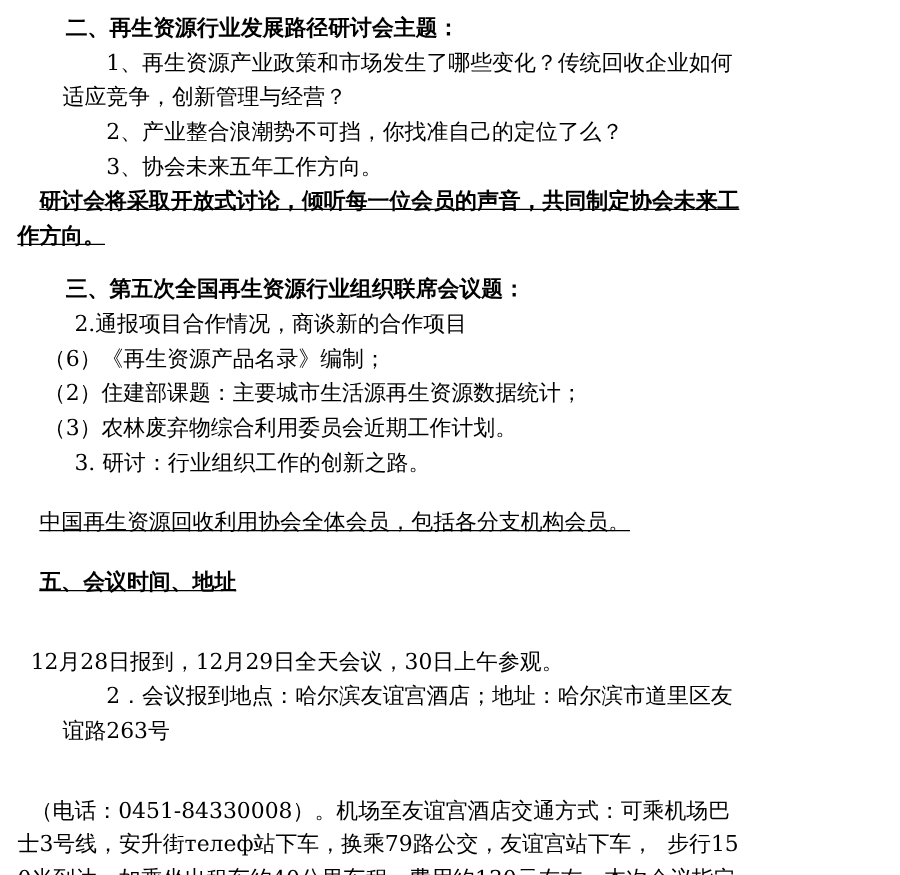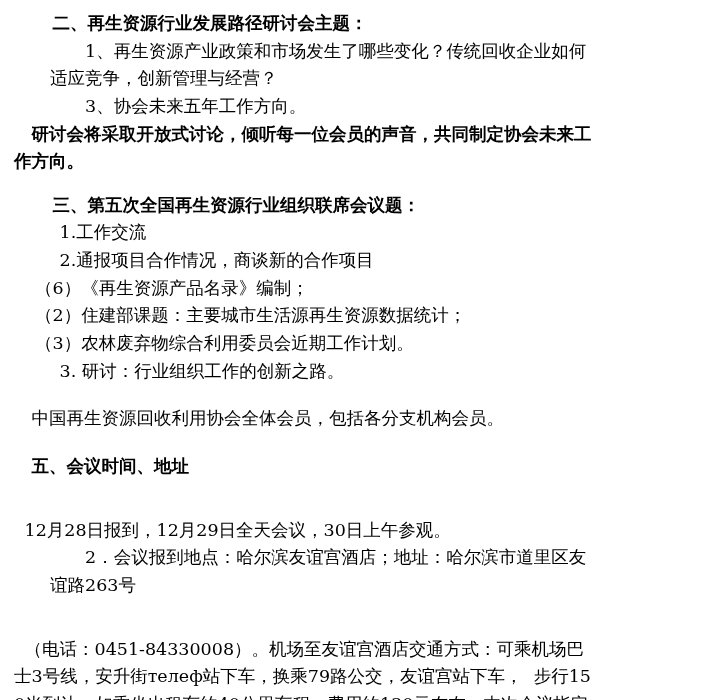--- a/index.html
+++ b/index.html
@@ -63,6 +63,7 @@
 
   <div class="doc-line bold indent-heading">二、再生资源行业发展路径研讨会主题：</div>
   <div class="doc-line indent-2">1、再生资源产业政策和市场发生了哪些变化？传统回收企业如何适应竞争，创新管理与经营？</div>
+  <div class="doc-line indent-2">2、产业整合浪潮势不可挡，你找准自己的定位了么？</div>
   <div class="doc-line indent-2">3、协会未来五年工作方向。</div>
   <div class="doc-line bold indent-1">研讨会将采取开放式讨论，倾听每一位会员的声音，共同制定协会未来工作方向。</div>
 

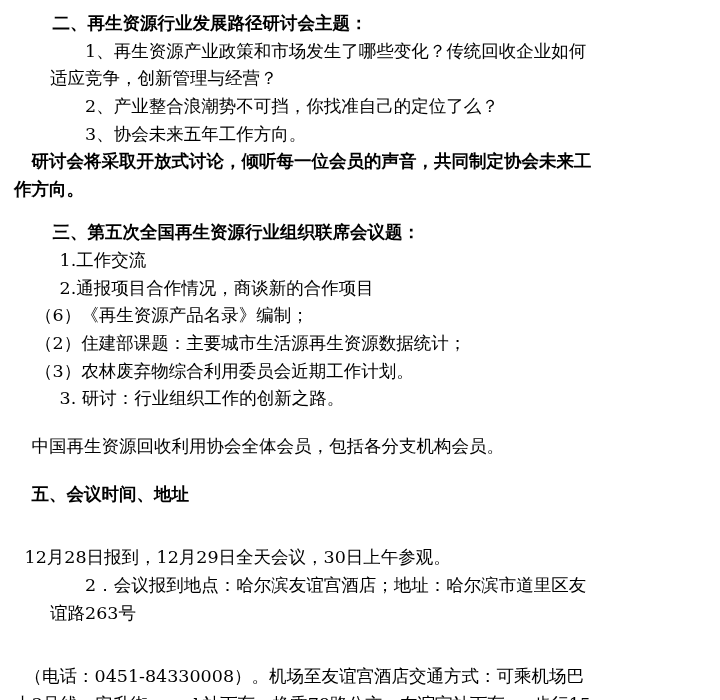--- a/index.html
+++ b/index.html
@@ -35,6 +35,7 @@
   }
   .indent-1 {
     text-indent: 1em;
+    text-decoration: underline;
   }
   .indent-heading {
     text-indent: 2.2em;

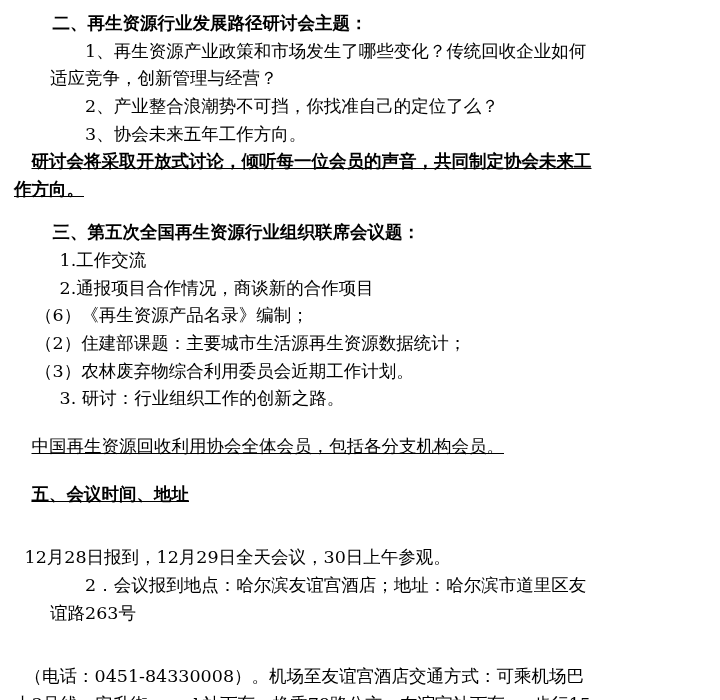--- a/index.html
+++ b/index.html
@@ -71,7 +71,6 @@
   <div class="spacer-md"></div>
 
   <div class="doc-line bold indent-heading">三、第五次全国再生资源行业组织联席会议题：</div>
-  <div class="doc-line indent-sub">1.工作交流</div>
   <div class="doc-line indent-sub">2.通报项目合作情况，商谈新的合作项目</div>
   <div class="doc-line indent-sub2">（6）《再生资源产品名录》编制；</div>
   <div class="doc-line indent-sub2">（2）住建部课题：主要城市生活源再生资源数据统计；</div>

